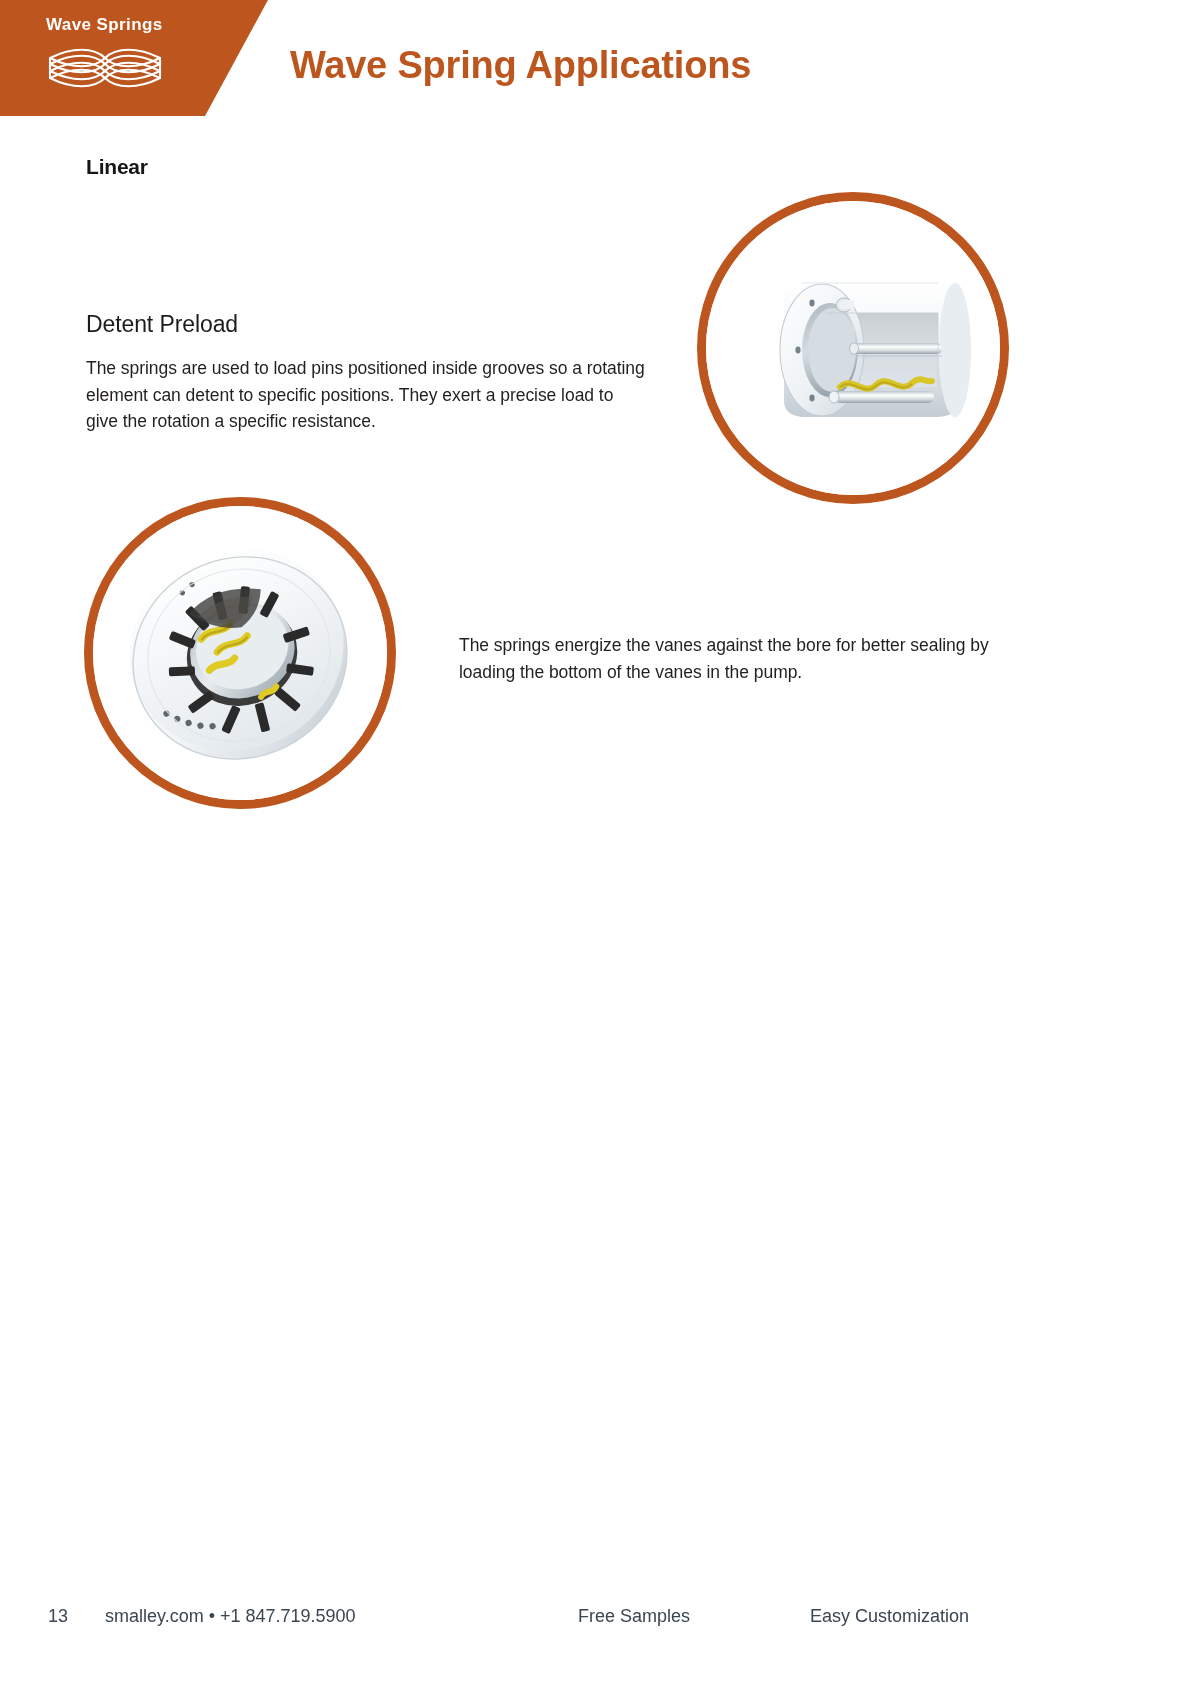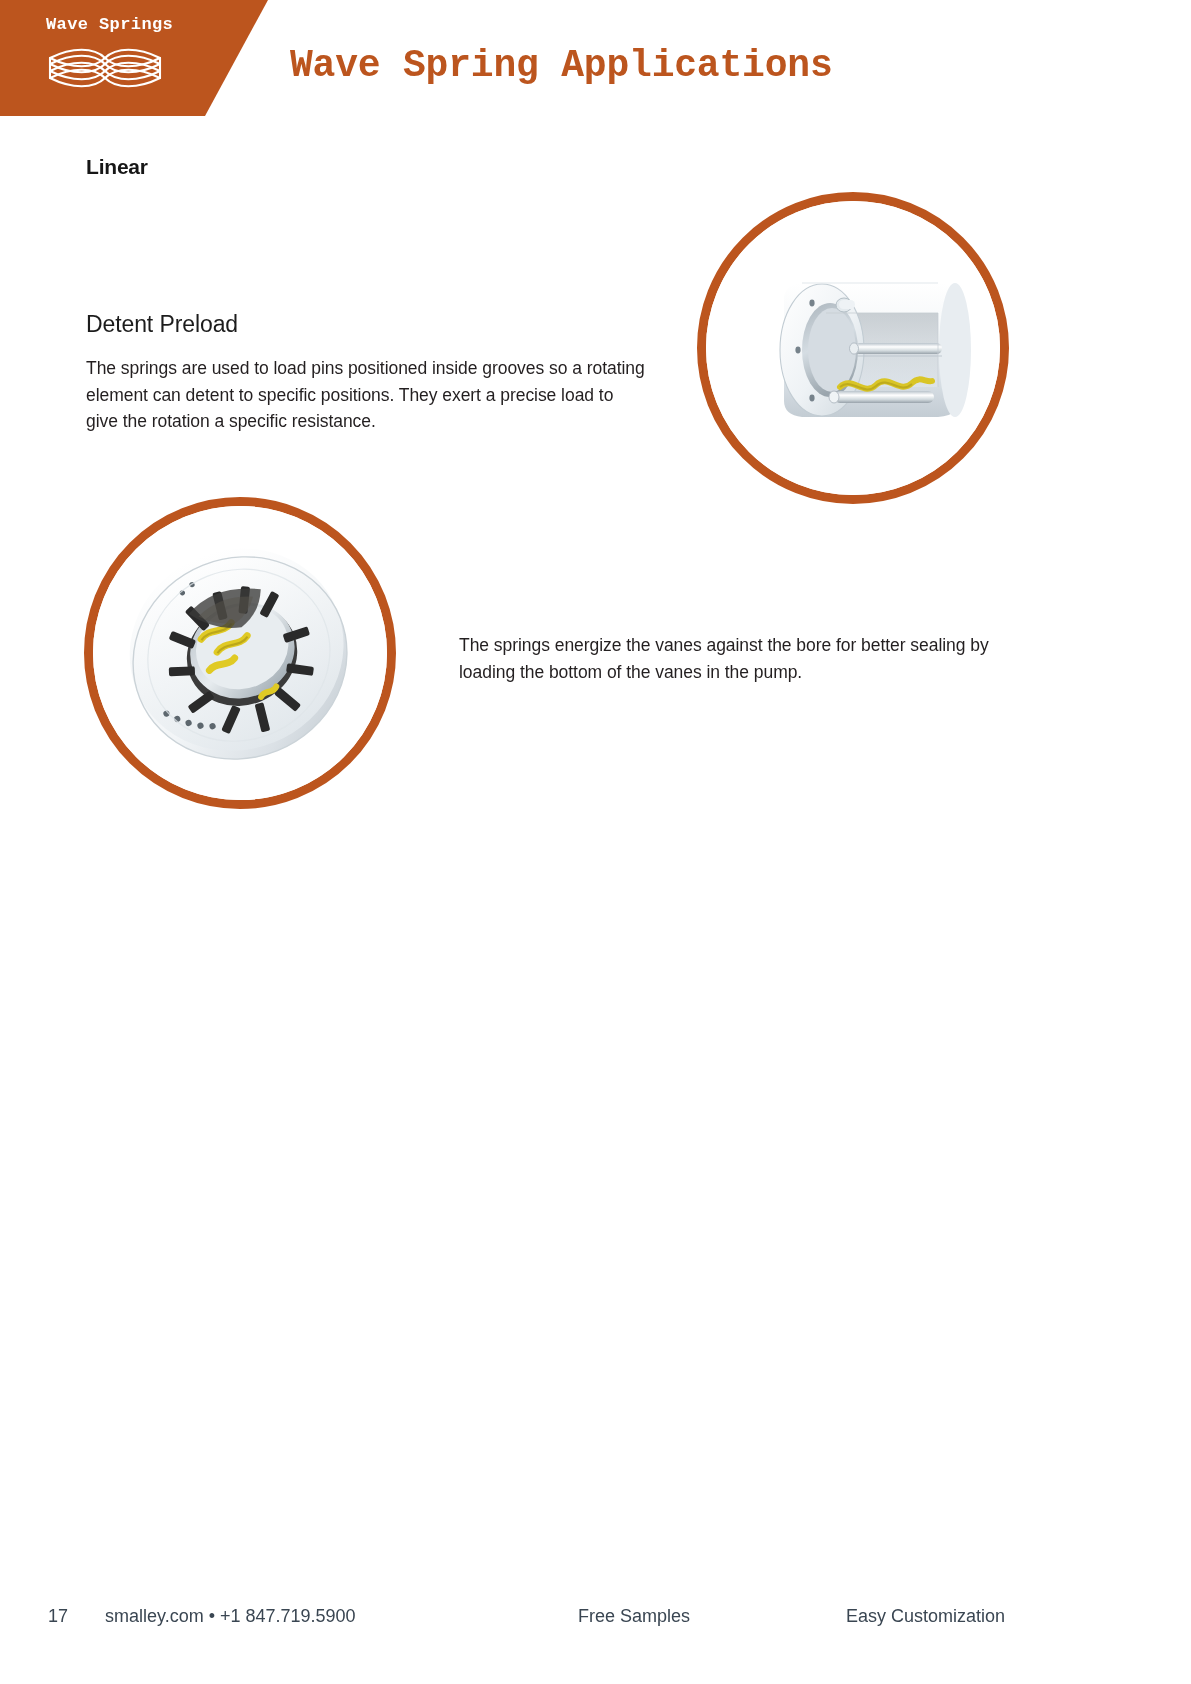--- a/index.html
+++ b/index.html
@@ -23,7 +23,6 @@
     top: 0; left: 0;
     width: 1191px;
     height: 118px;
-    font-family: Liberation Mono, monospace;
   }
   .header-tab {
     position: absolute;

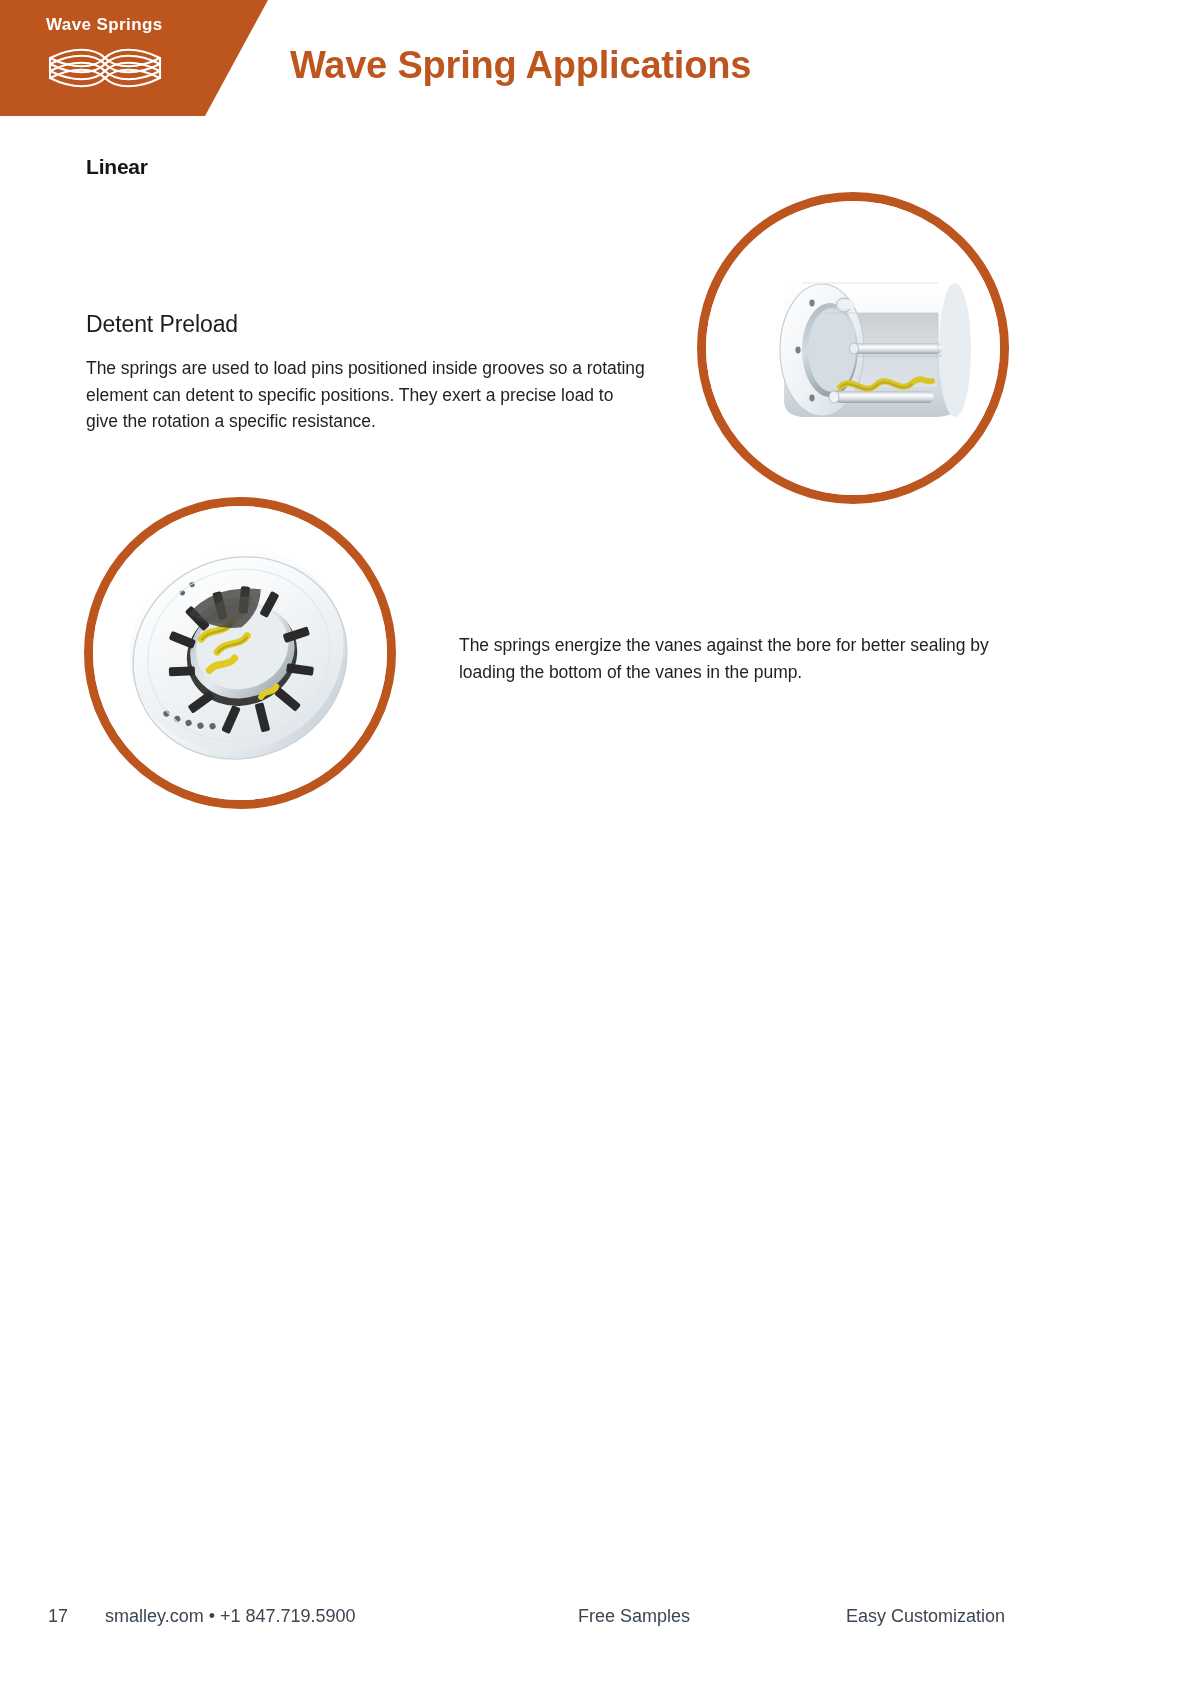--- a/index.html
+++ b/index.html
@@ -332,7 +332,7 @@
 </div>
 
 <div class="footer">
-  <span id="footer-page">17</span>
+  <span id="footer-page">13</span>
   <span id="footer-contact">smalley.com  •  +1 847.719.5900</span>
   <span id="footer-mid">Free Samples</span>
   <span id="footer-right">Easy Customization</span>

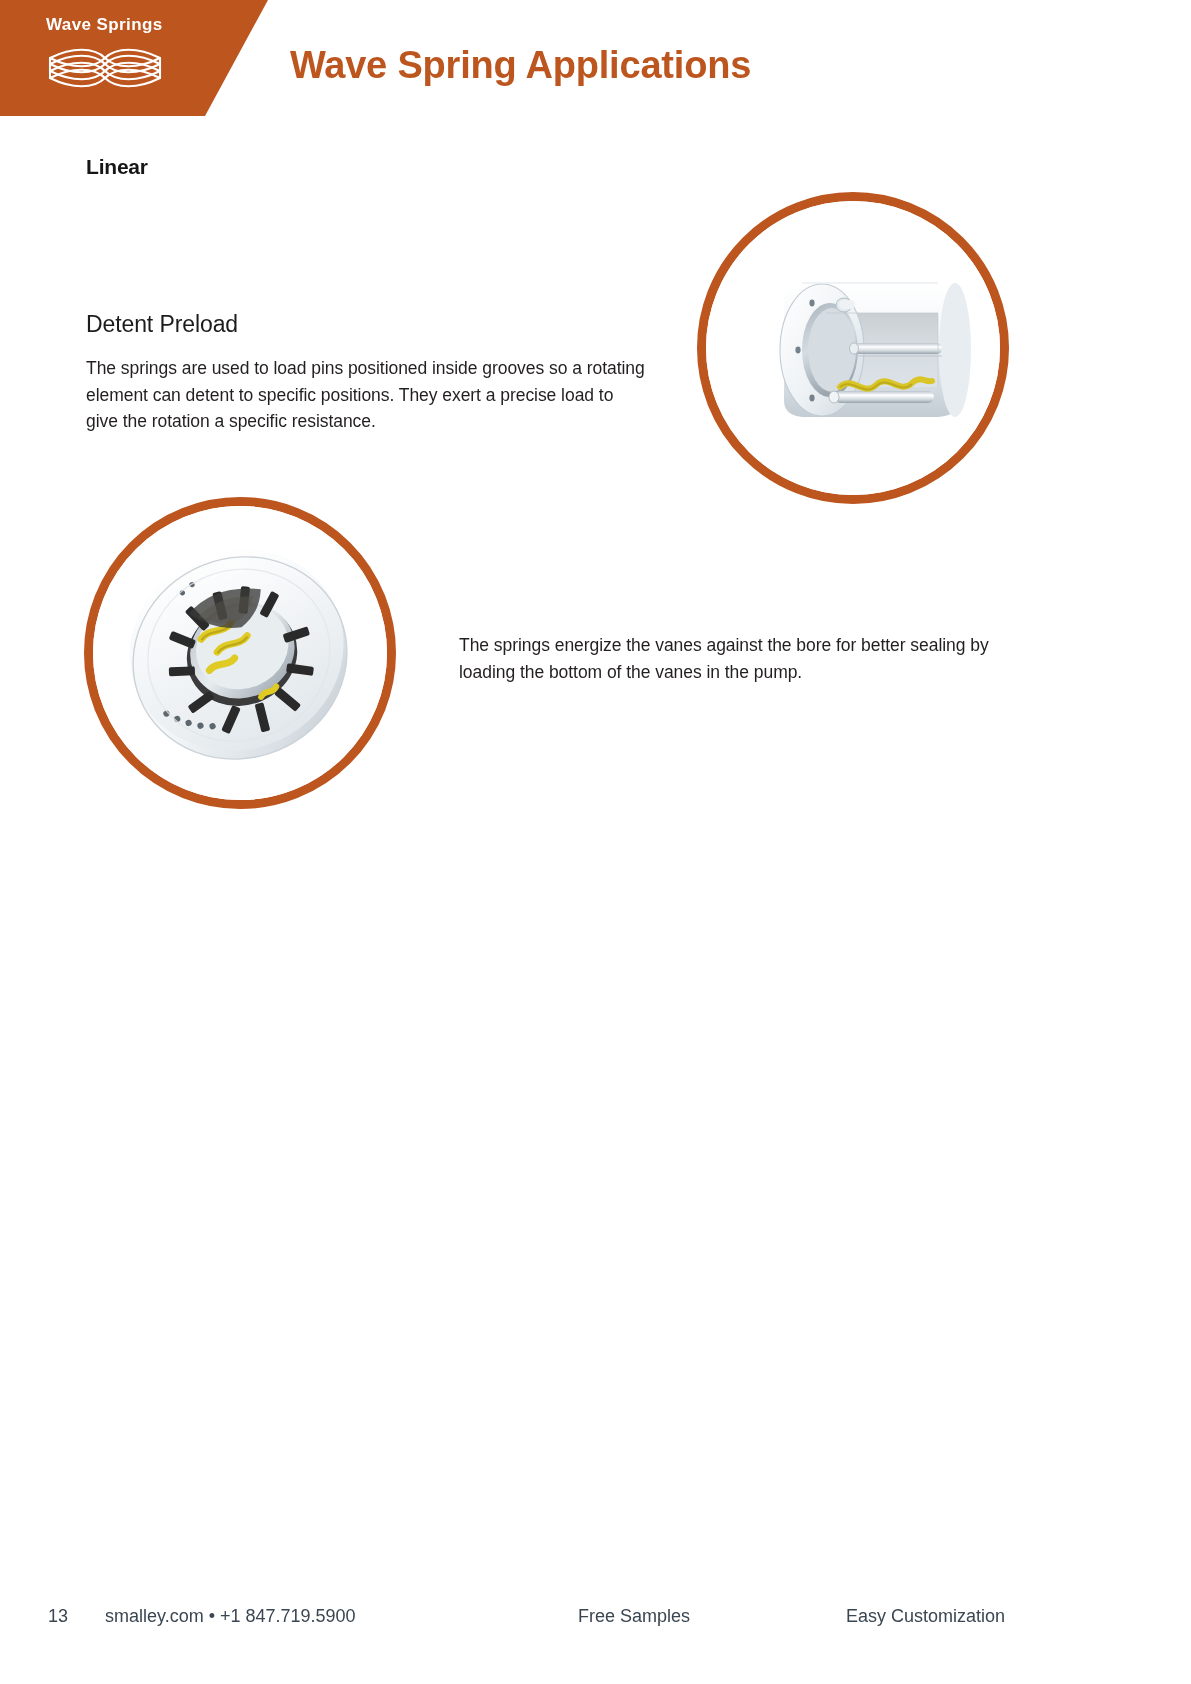--- a/index.html
+++ b/index.html
@@ -147,7 +147,7 @@
   #footer-page   { left: 48px; }
   #footer-contact{ left: 105px; }
   #footer-mid    { left: 578px; }
-  #footer-right  { left: 846px; }
+  #footer-right  { left: 810px; }
 </style>
 </head>
 <body>

